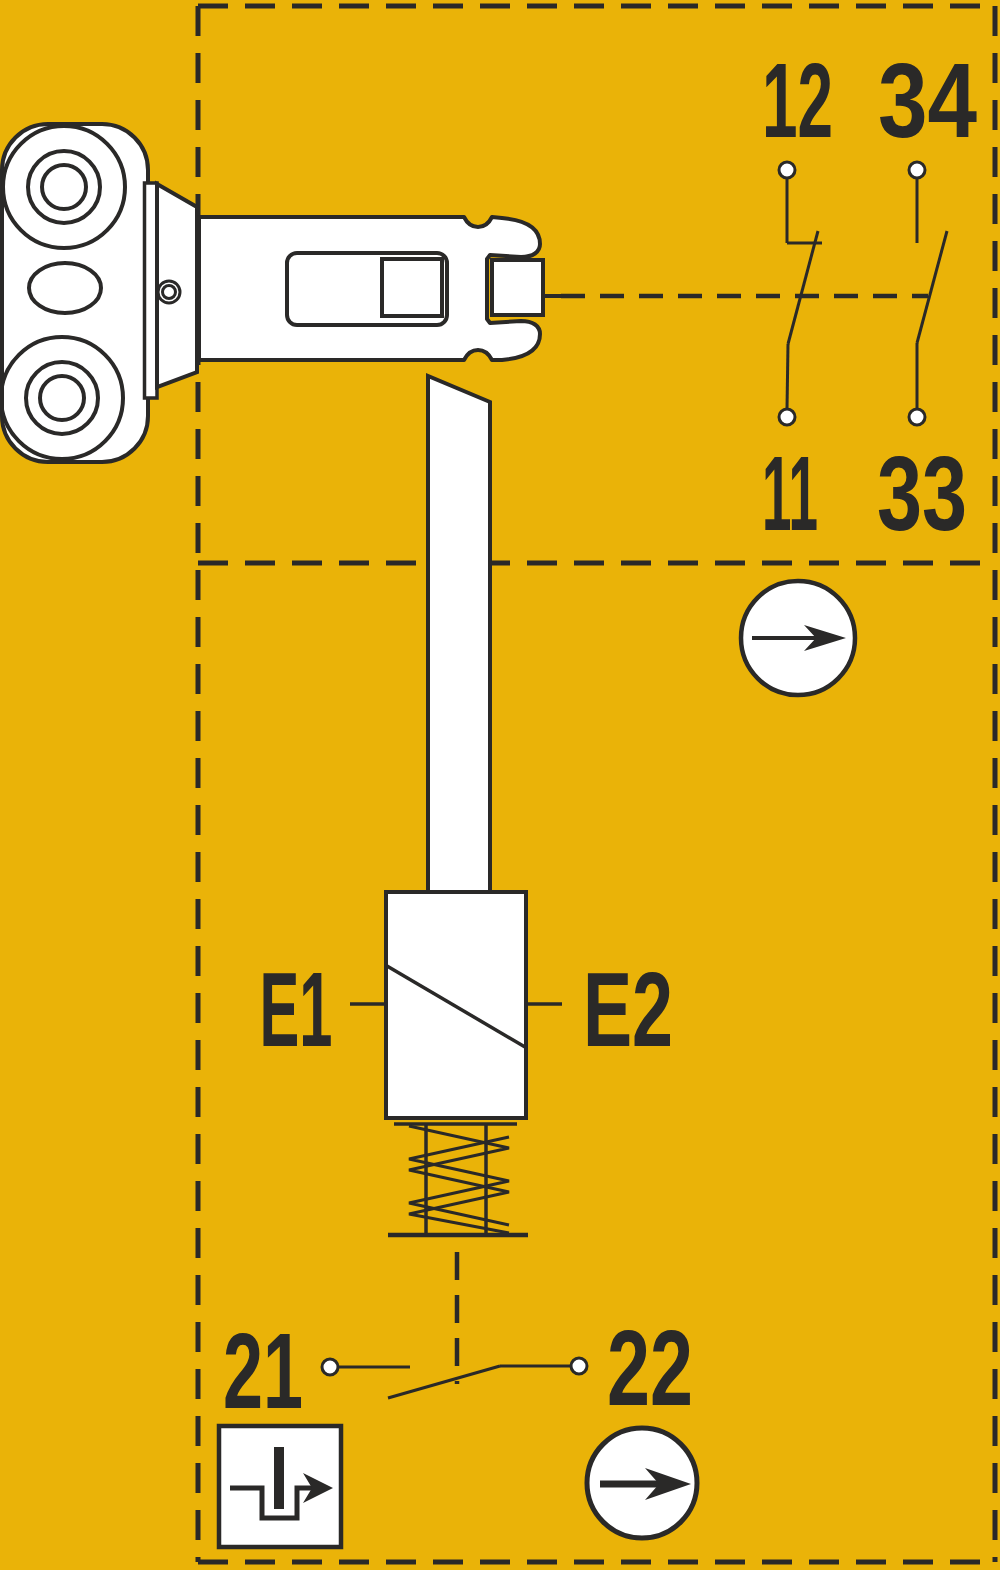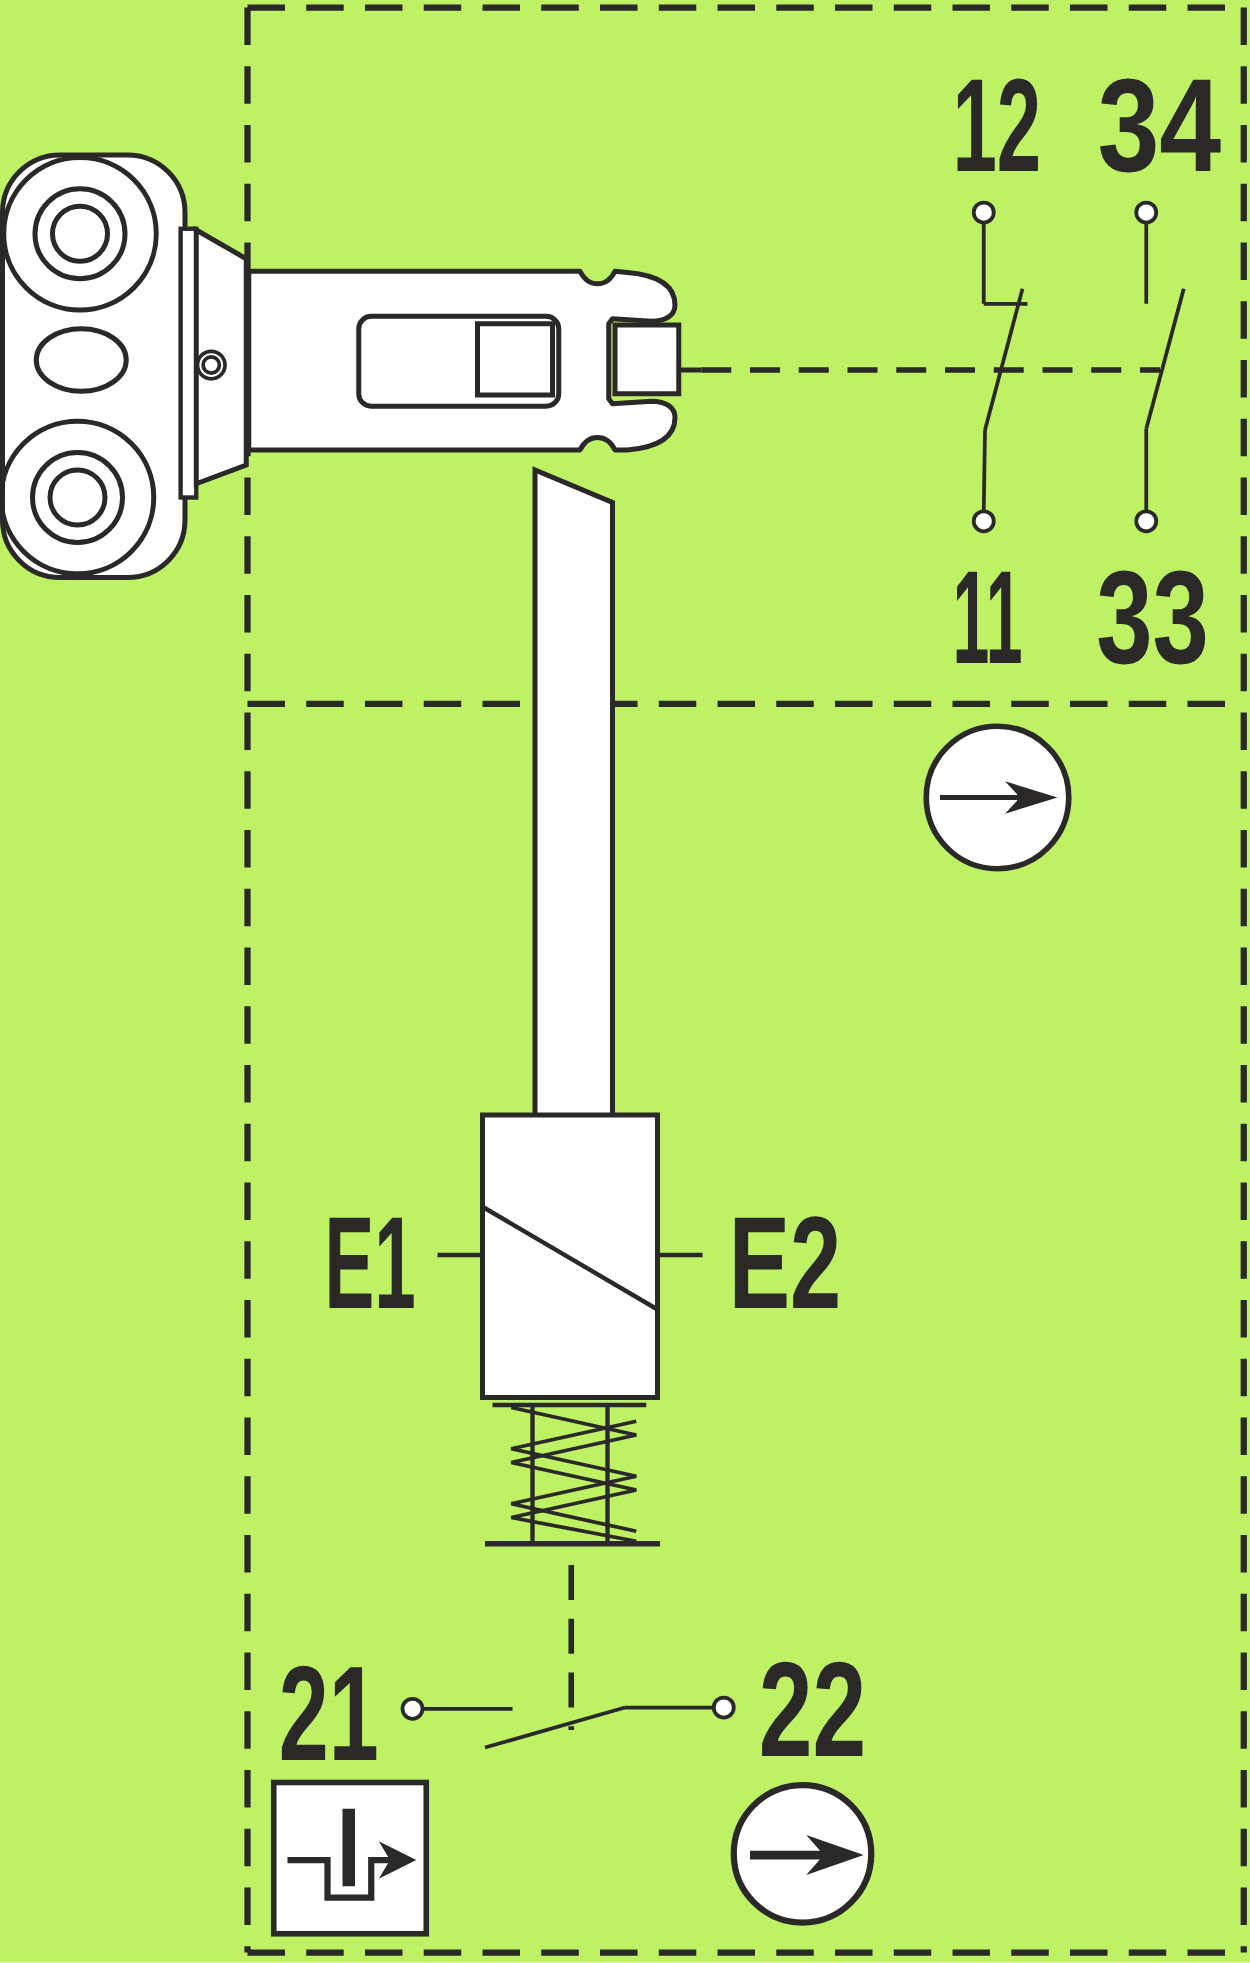--- a/index.html
+++ b/index.html
@@ -3,7 +3,7 @@
 <meta charset="utf-8">
 <style>
   html,body{margin:0;padding:0;background:#ffffff;}
-  .stage{width:1000px;height:1570px;position:relative;background:#bef264;overflow:hidden;
+  .stage{width:1000px;height:1570px;position:relative;background:#eab308;overflow:hidden;
          font-family:"Liberation Sans", sans-serif;}
   svg{display:block;}
   .lbl{font-family:"Liberation Sans", sans-serif;font-weight:bold;fill:#2a2928;}

